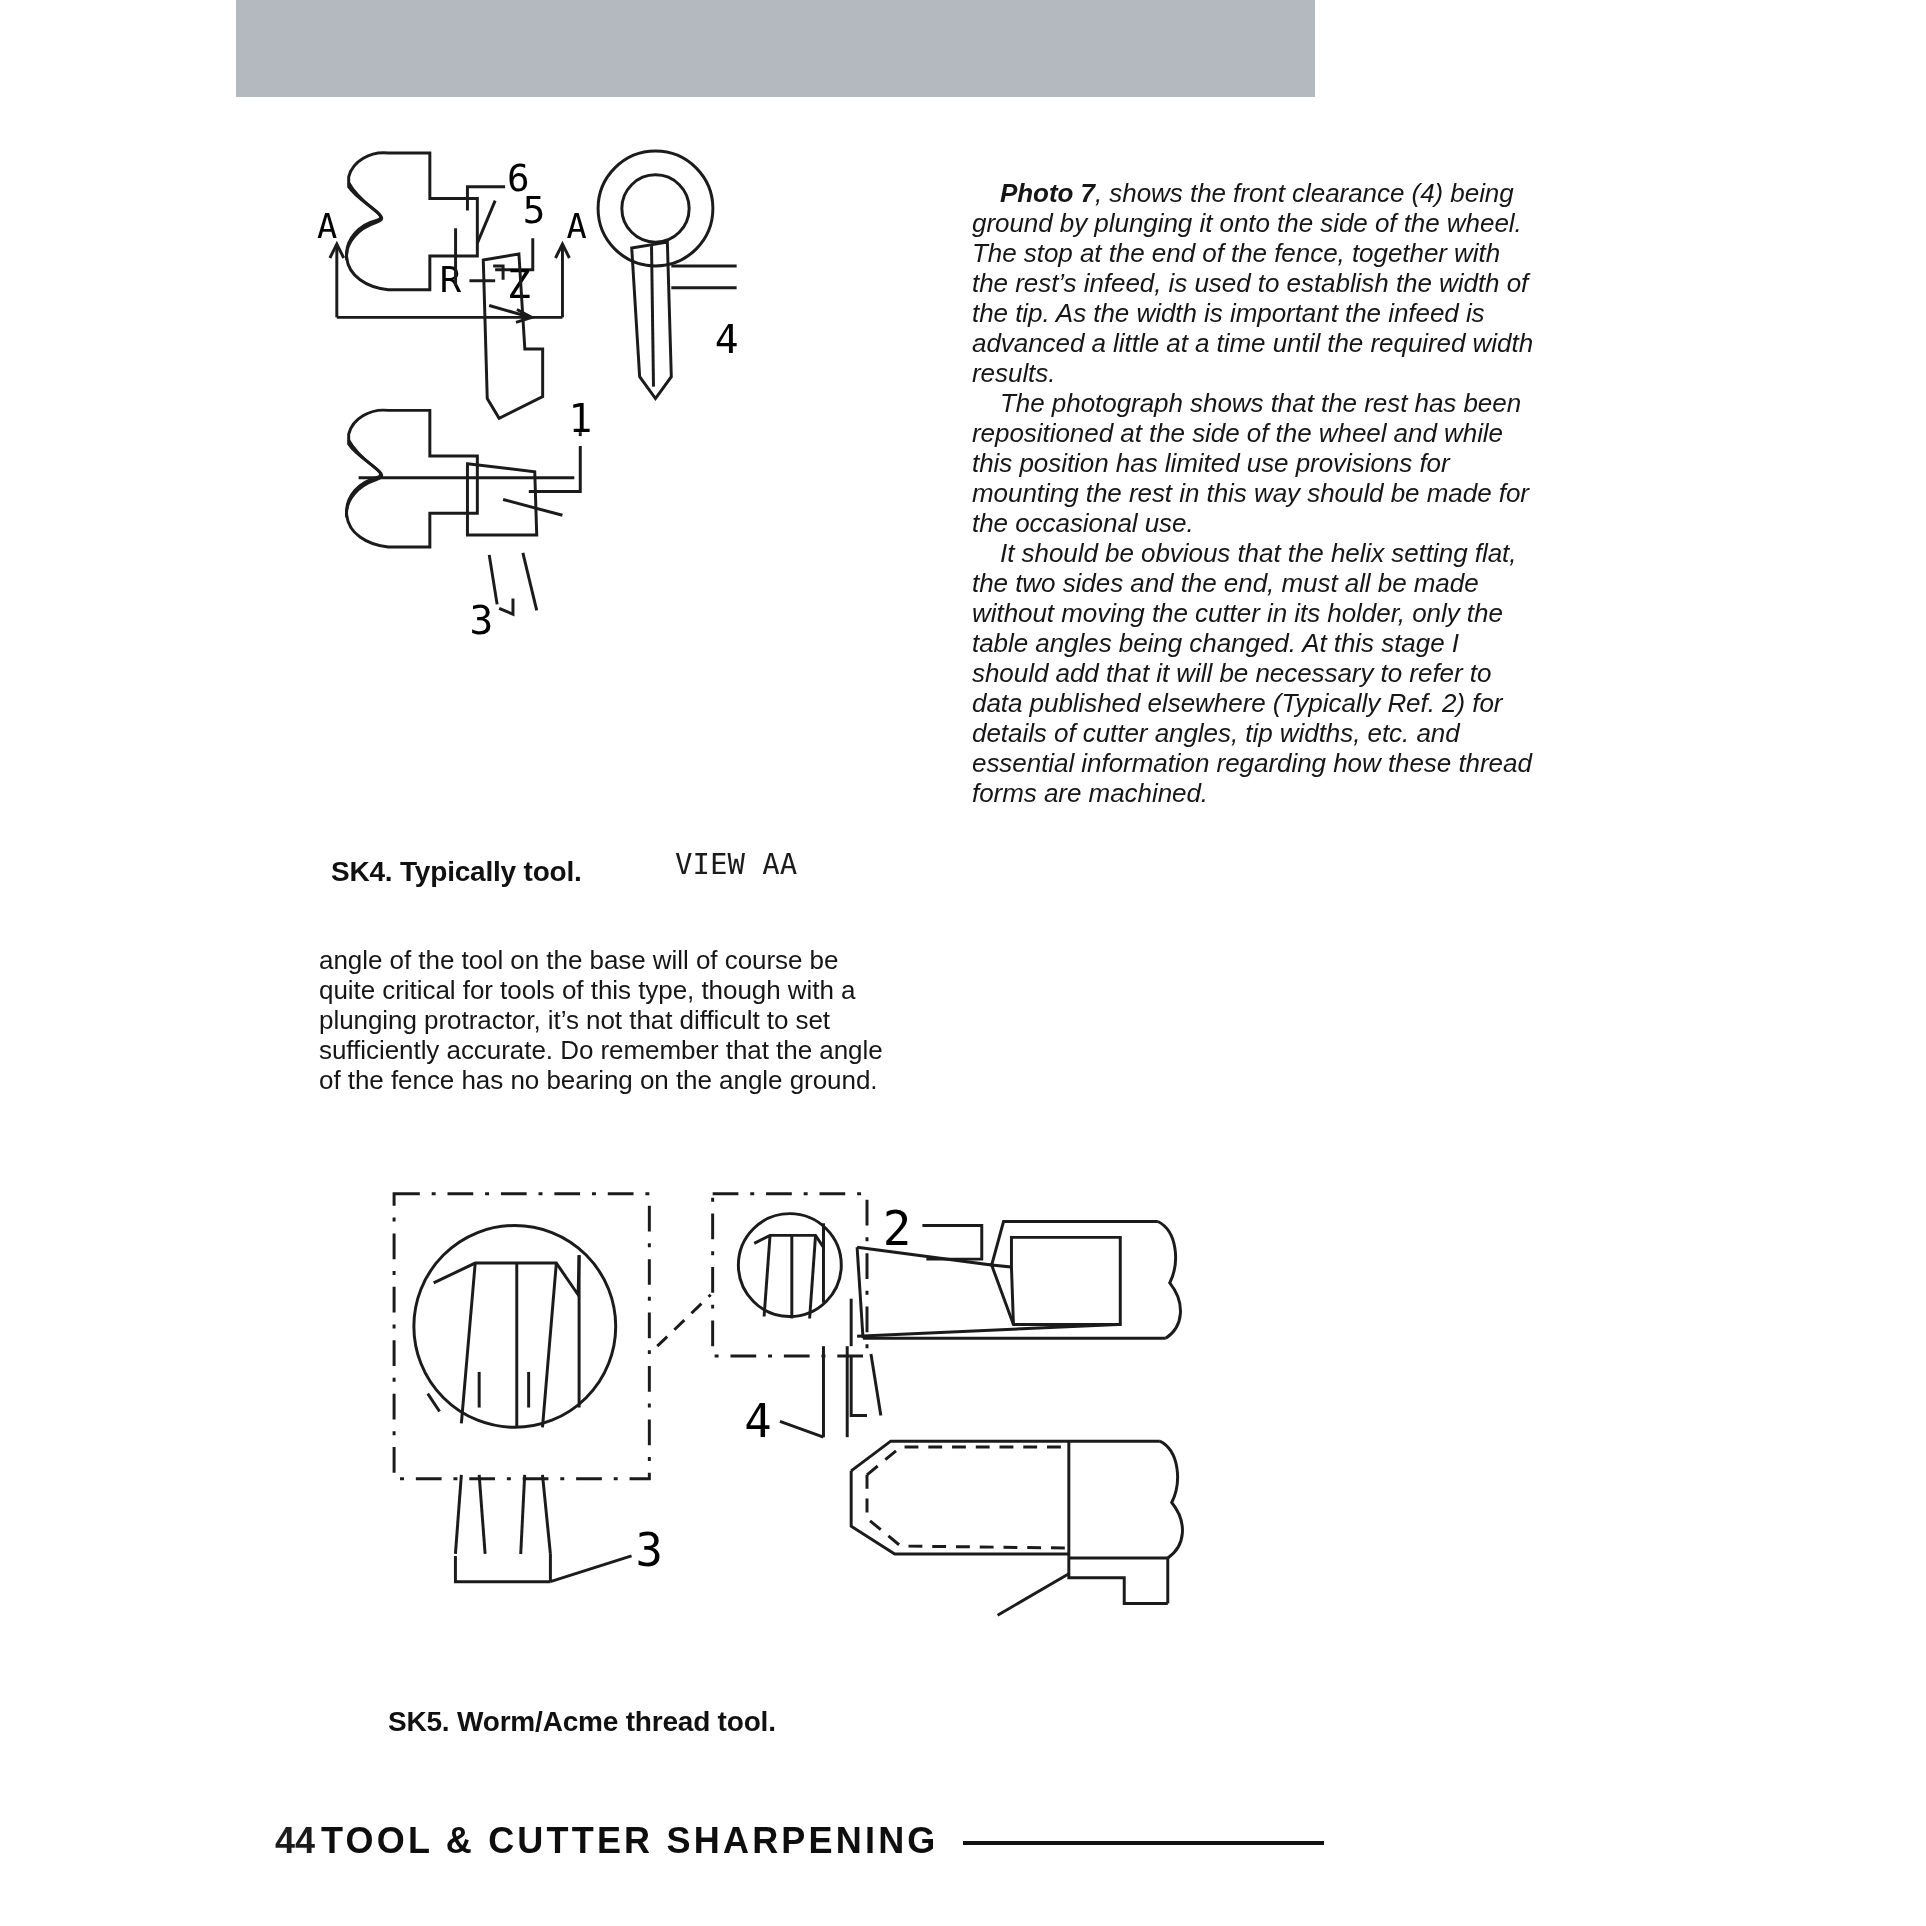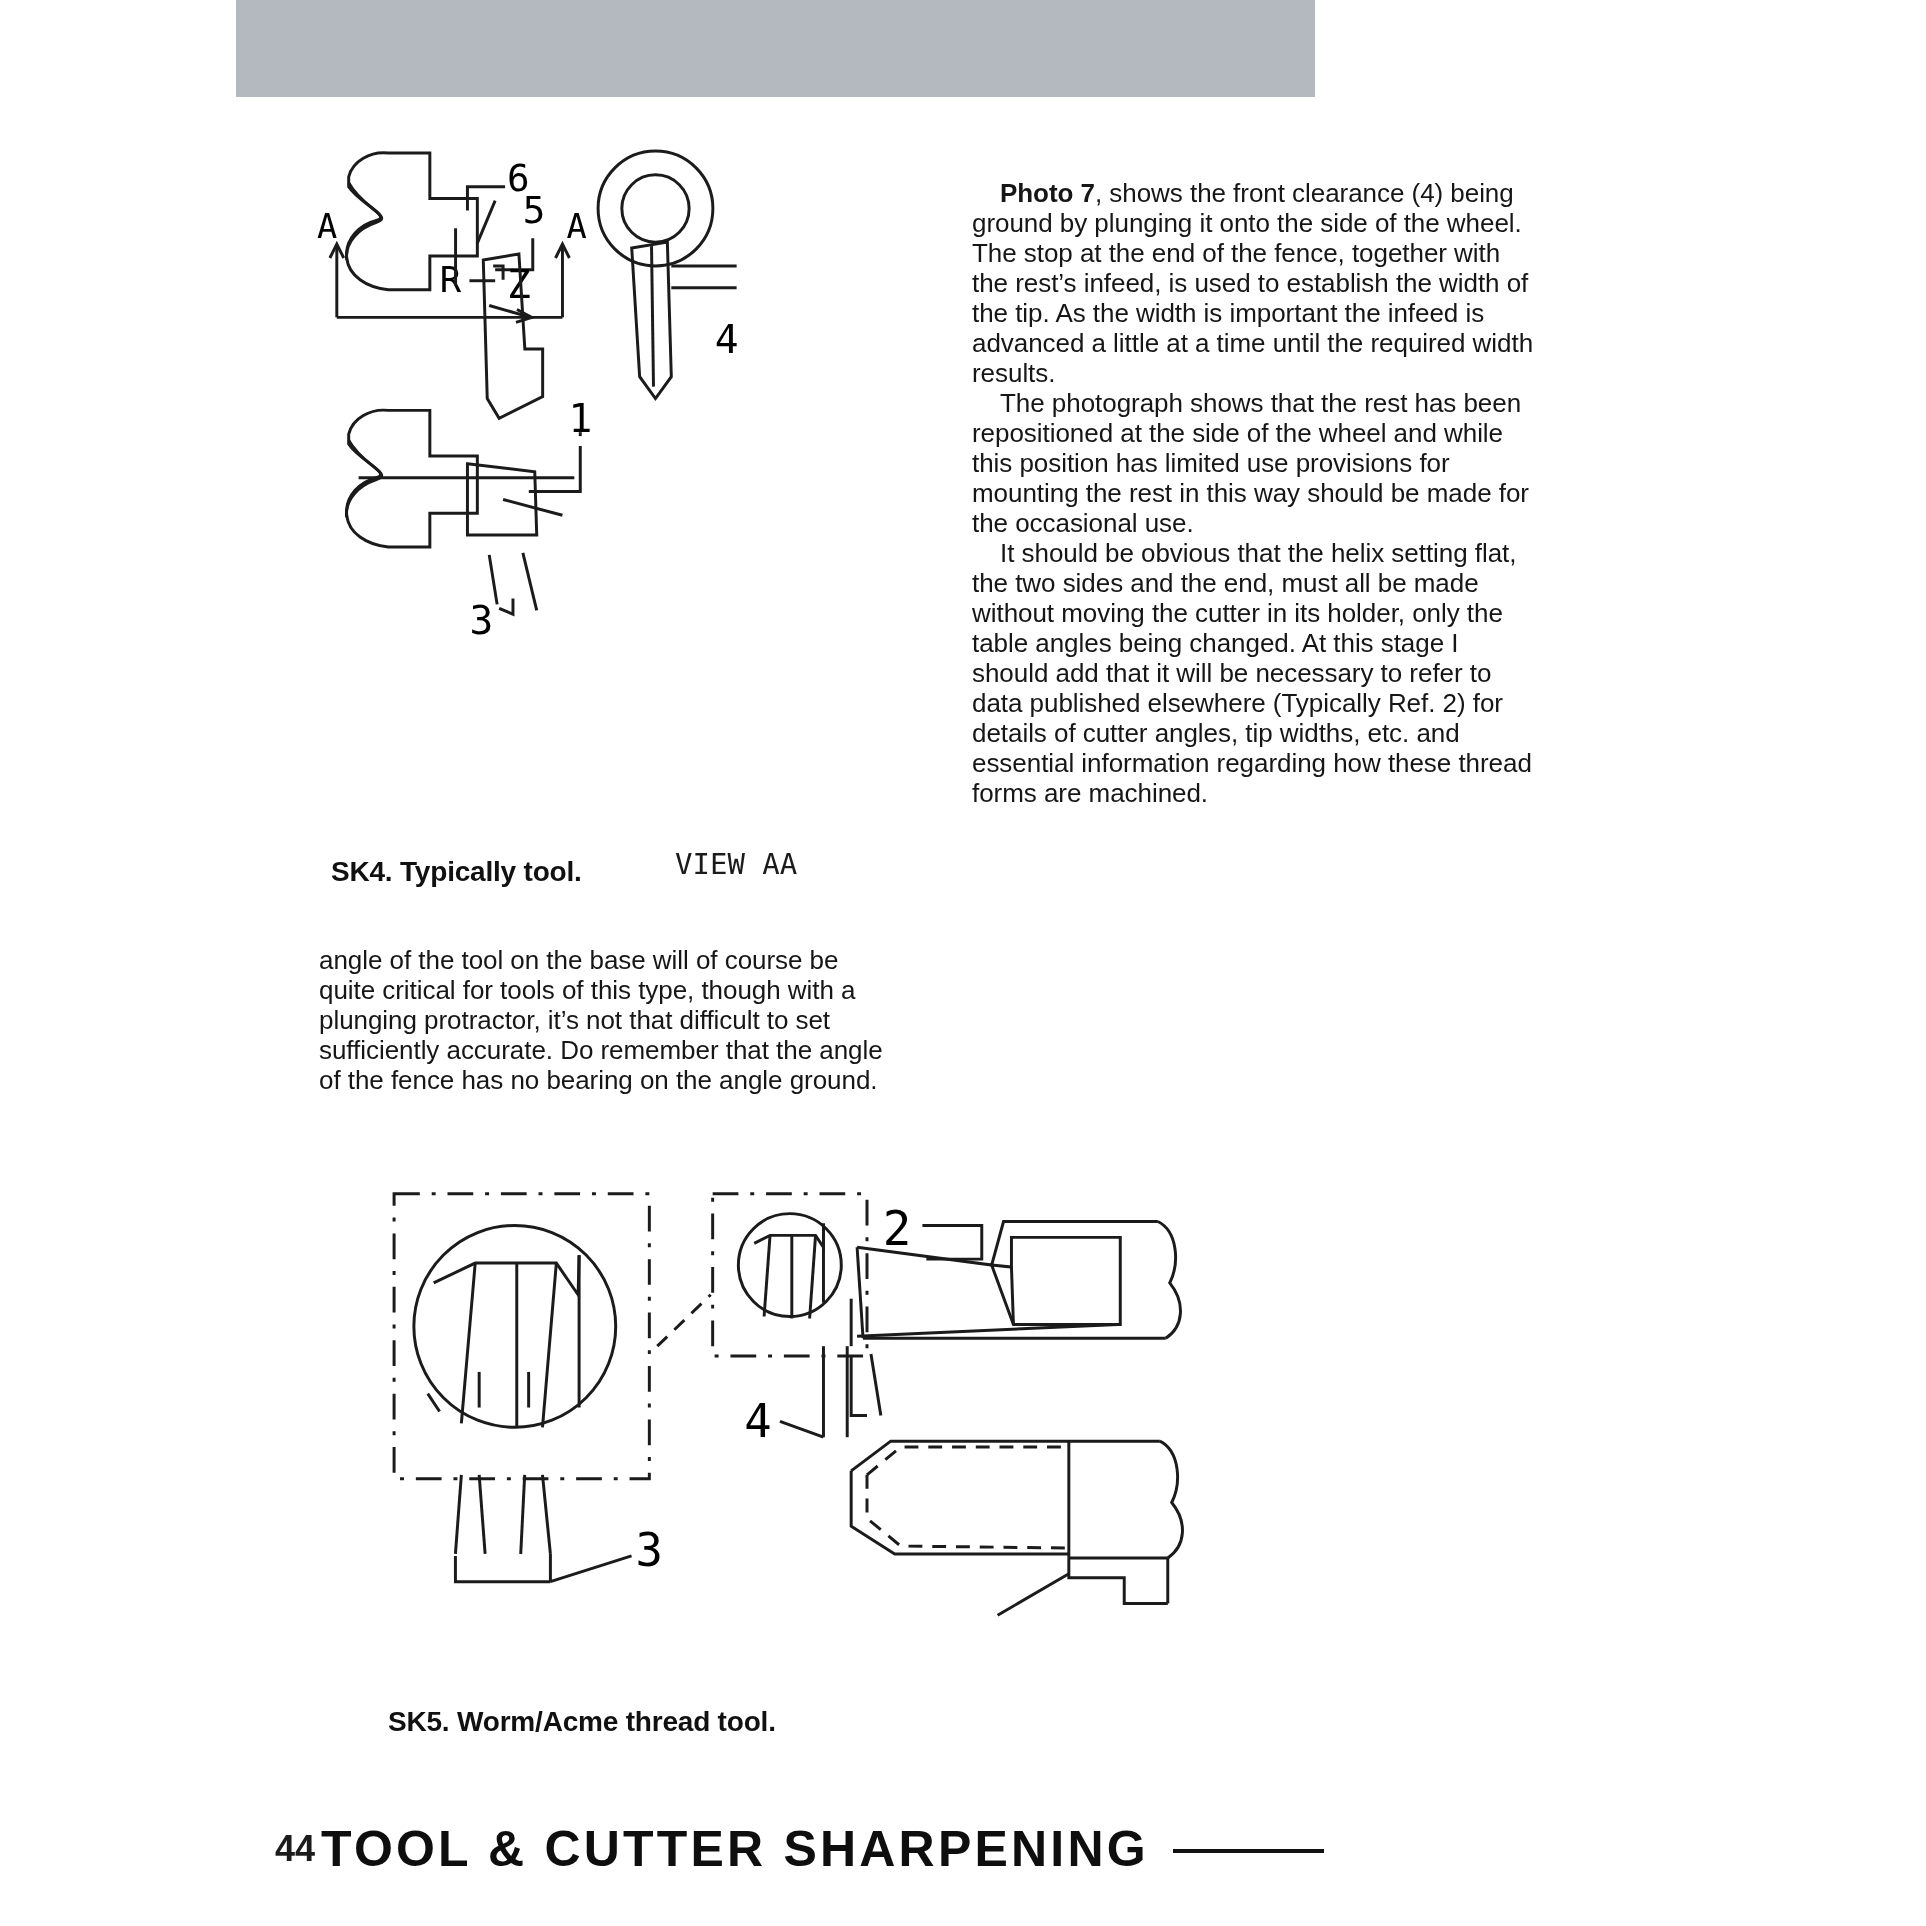--- a/index.html
+++ b/index.html
@@ -15,7 +15,7 @@
   p.body{margin:0;font-size:26px;line-height:1.155;color:#161616;
          text-align:left;letter-spacing:-0.05px;}
   p.body + p.body{text-indent:28px;}
-  p.indent{text-indent:28px;}
+  p.indent{text-indent:28px;font-style:italic;}
   .b{font-weight:bold;}
 
   

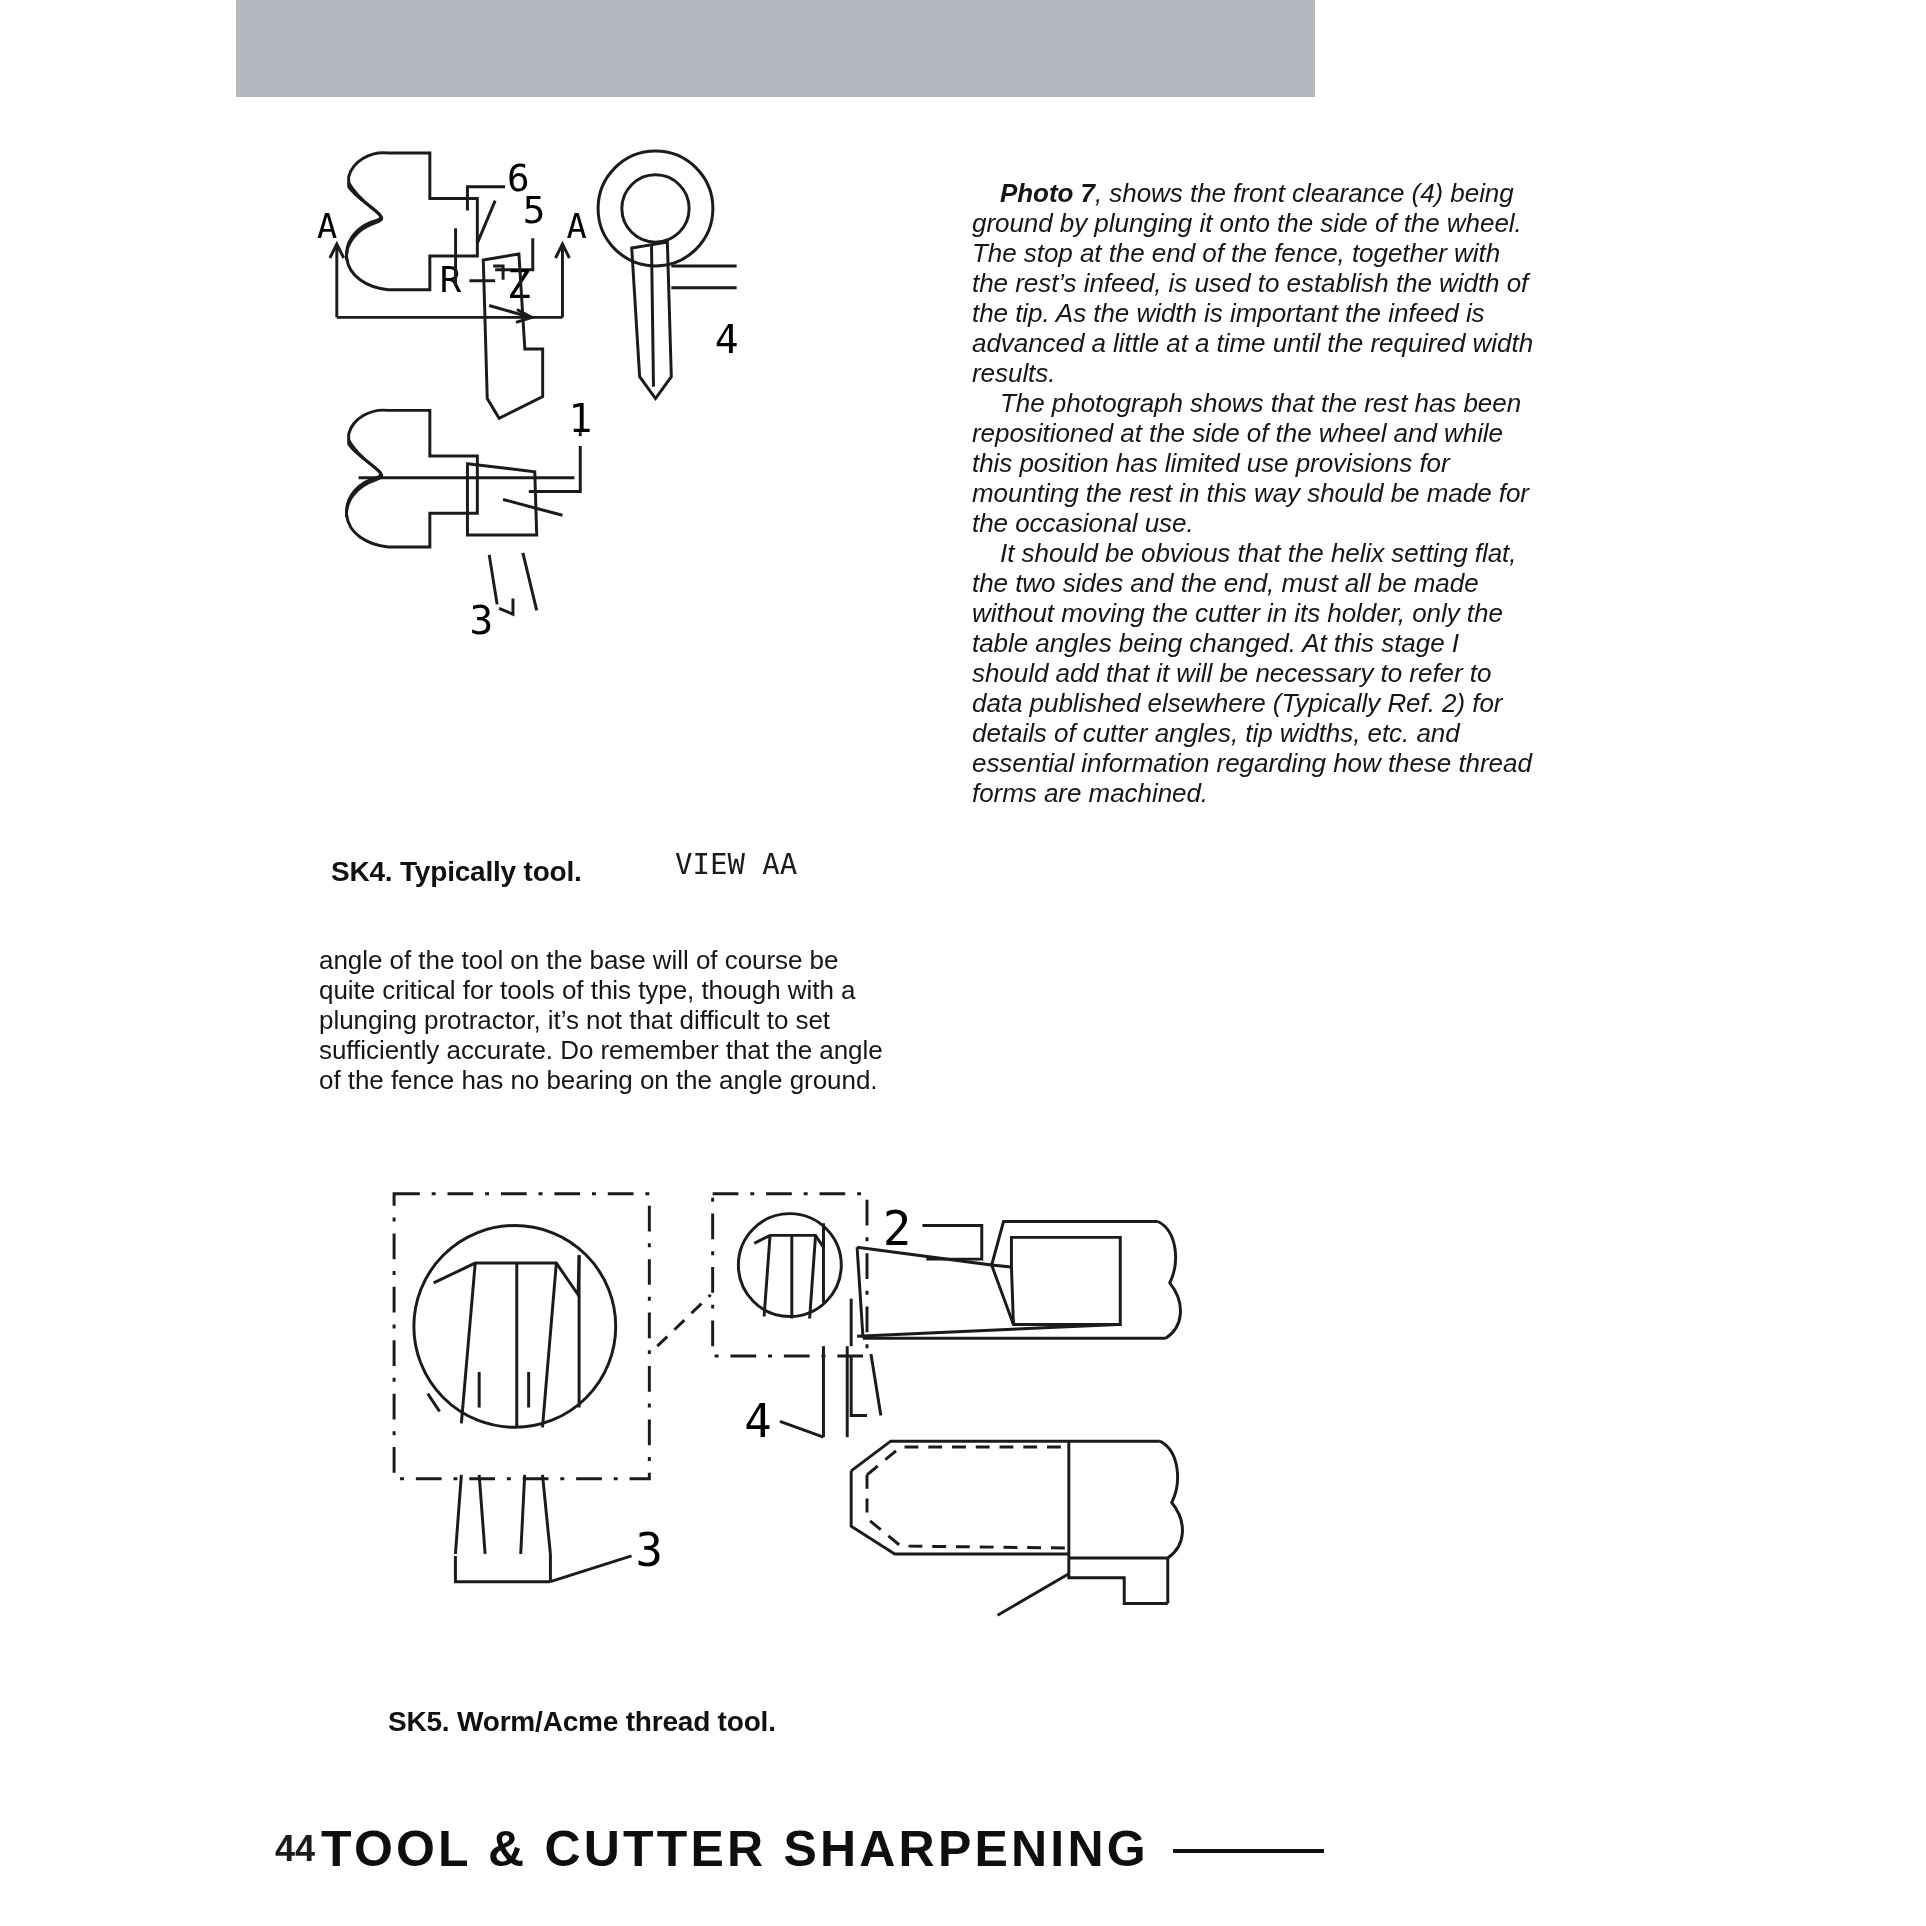--- a/index.html
+++ b/index.html
@@ -46,7 +46,7 @@
   .footer{position:absolute;left:275px;top:1820px;width:1049px;
           display:flex;align-items:center;gap:6px;}
   .pageno{font-size:36px;font-weight:bold;color:#1b1b1b;letter-spacing:0px;}
-  .foot-title{font-size:50px;font-weight:bold;letter-spacing:3.2px;color:#0e0e0e;}
+  .foot-title{font-size:36px;font-weight:bold;letter-spacing:3.2px;color:#0e0e0e;}
   .foot-rule{flex:1;height:4px;background:#111;margin-left:18px;margin-top:4px;}
 
   svg{display:block;overflow:visible;}

